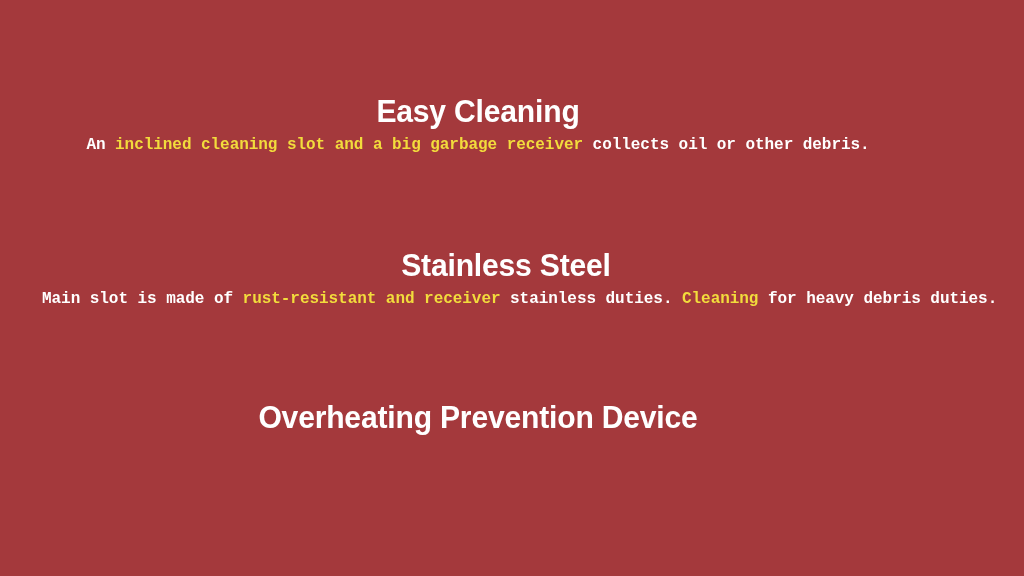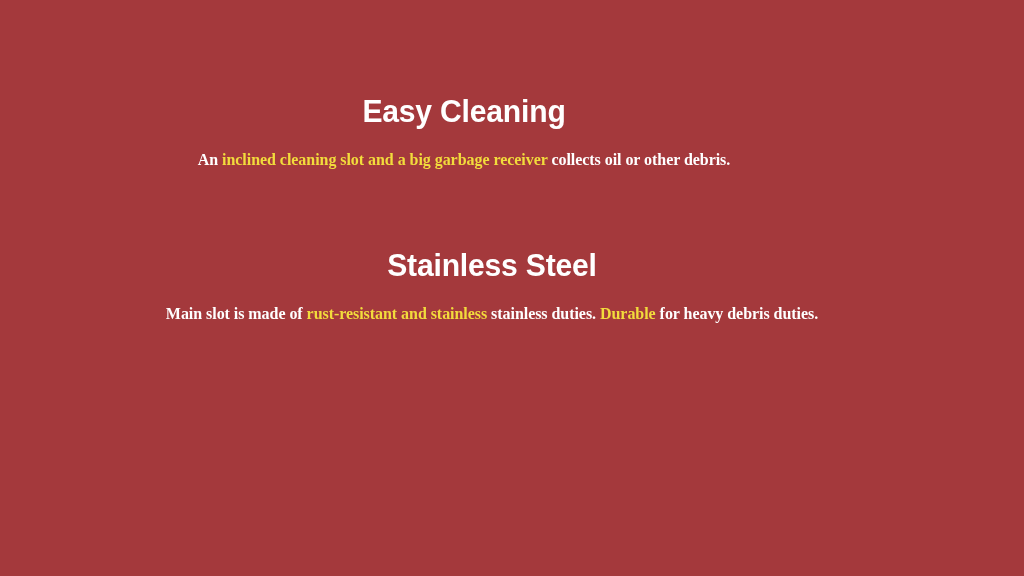--- a/index.html
+++ b/index.html
@@ -25,7 +25,7 @@
 
   .feature-block {
     position: absolute;
-    left: 0;
+    left: 14px;
     width: 928px;
     text-align: center;
   }

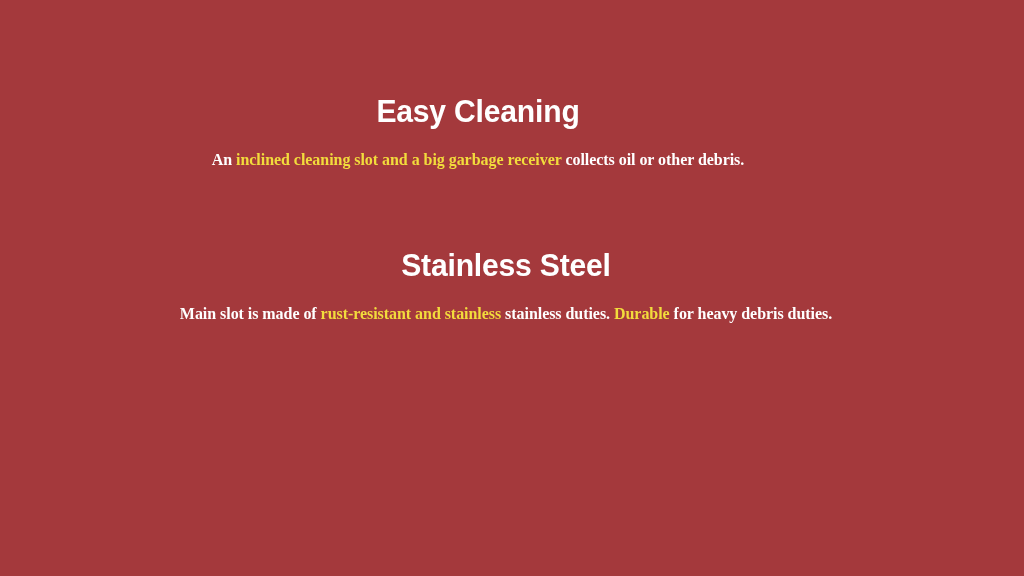--- a/index.html
+++ b/index.html
@@ -49,9 +49,9 @@
   }
 
   .feature-body {
-    margin: 17px 0 0 0;
+    margin: 2px 0 0 0;
     color: #ffffff;
-    font-family: Liberation Serif, serif;
+    font-family: Liberation Mono, monospace;
     font-size: 16px;
     font-weight: 700;
     line-height: 22px;

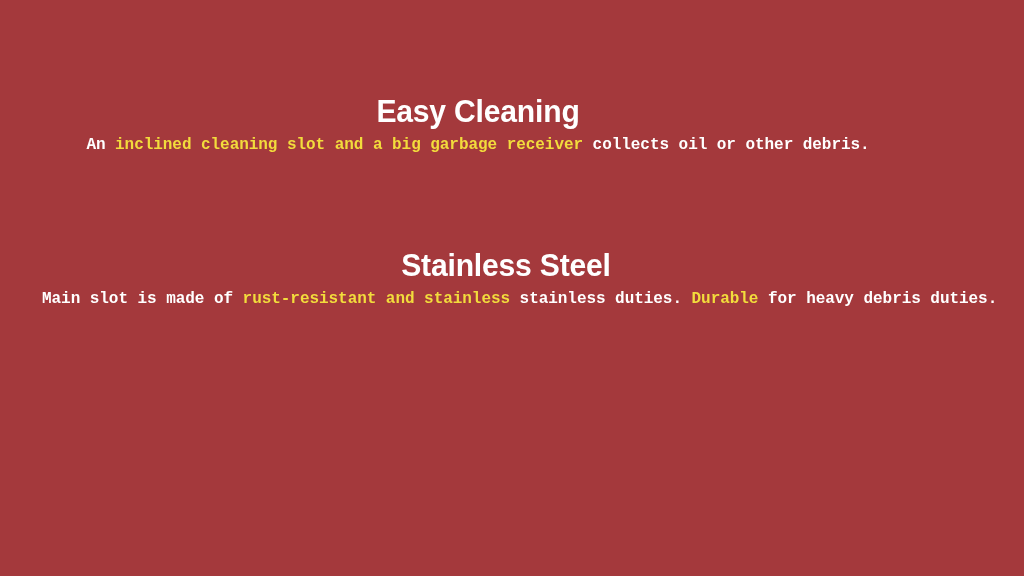--- a/index.html
+++ b/index.html
@@ -77,7 +77,7 @@
 
   <section class="feature-block" id="block-1">
     <h2 class="feature-heading">Stainless Steel</h2>
-    <p class="feature-body"><span class="txt-white">Main slot is made of </span><span class="txt-accent">rust-resistant and stainless</span><span class="txt-white"> stainless duties. </span><span class="txt-accent">Durable</span><span class="txt-white"> for heavy debris duties.</span></p>
+    <p class="feature-body"><span class="txt-white">Main slot is made of </span><span class="txt-accent">rust-resistant and receiver</span><span class="txt-white"> stainless duties. </span><span class="txt-accent">Durable</span><span class="txt-white"> for heavy debris duties.</span></p>
   </section>
 
 

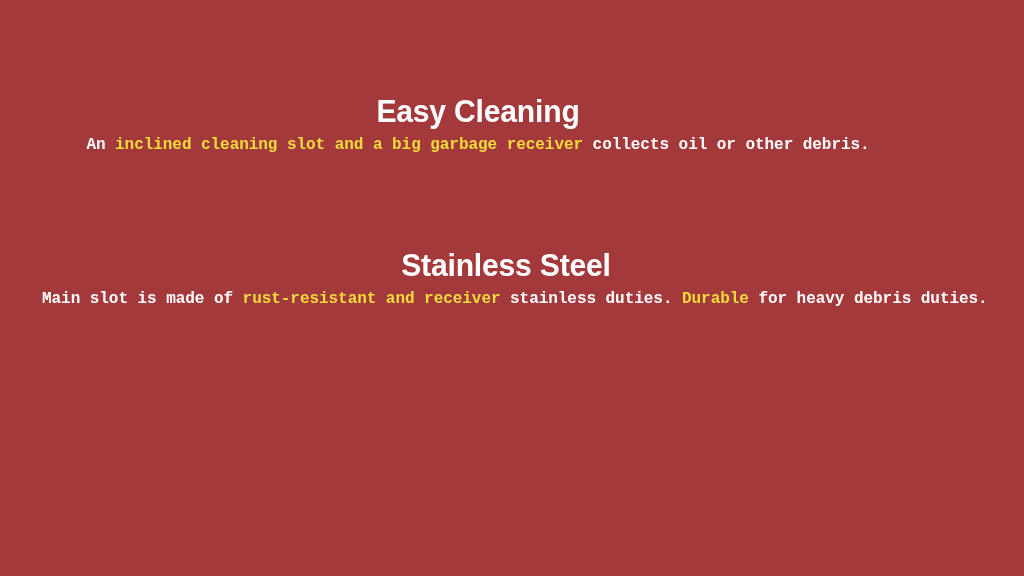--- a/index.html
+++ b/index.html
@@ -77,7 +77,7 @@
 
   <section class="feature-block" id="block-1">
     <h2 class="feature-heading">Stainless Steel</h2>
-    <p class="feature-body"><span class="txt-white">Main slot is made of </span><span class="txt-accent">rust-resistant and receiver</span><span class="txt-white"> stainless duties. </span><span class="txt-accent">Durable</span><span class="txt-white"> for heavy debris duties.</span></p>
+    <p class="feature-body"><span class="txt-white">Main slot is made of </span><span class="txt-accent">rust-resistant and receiver</span><span class="txt-white"> stainless duties. </span><span class="txt-accent">Cleaning</span><span class="txt-white"> for heavy debris duties.</span></p>
   </section>
 
 

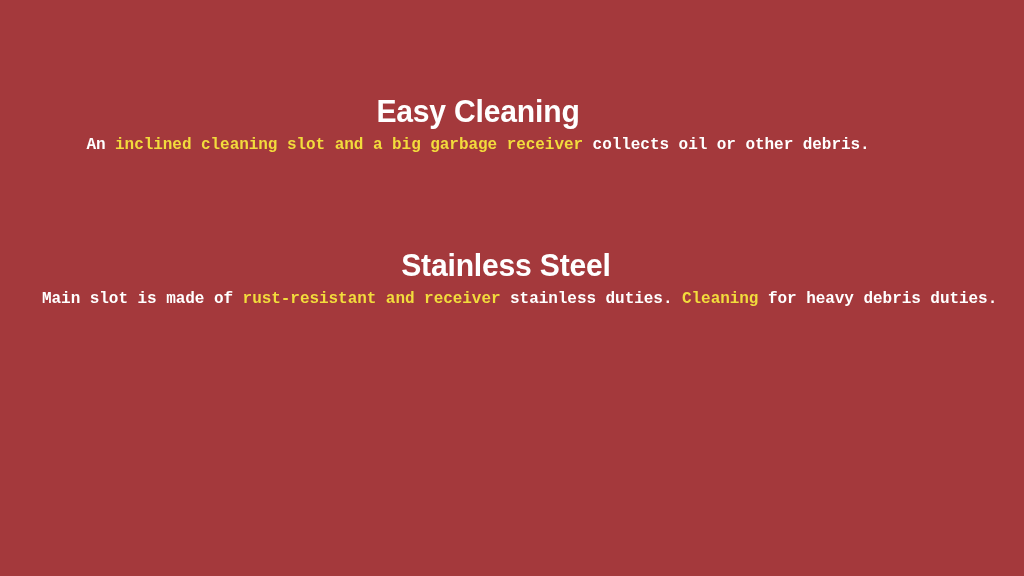--- a/index.html
+++ b/index.html
@@ -80,6 +80,10 @@
     <p class="feature-body"><span class="txt-white">Main slot is made of </span><span class="txt-accent">rust-resistant and receiver</span><span class="txt-white"> stainless duties. </span><span class="txt-accent">Cleaning</span><span class="txt-white"> for heavy debris duties.</span></p>
   </section>
 
+  <section class="feature-block" id="block-2">
+    <h2 class="feature-heading">Overheating Prevention Device</h2>
+
+  </section>
 
 </div>
 

